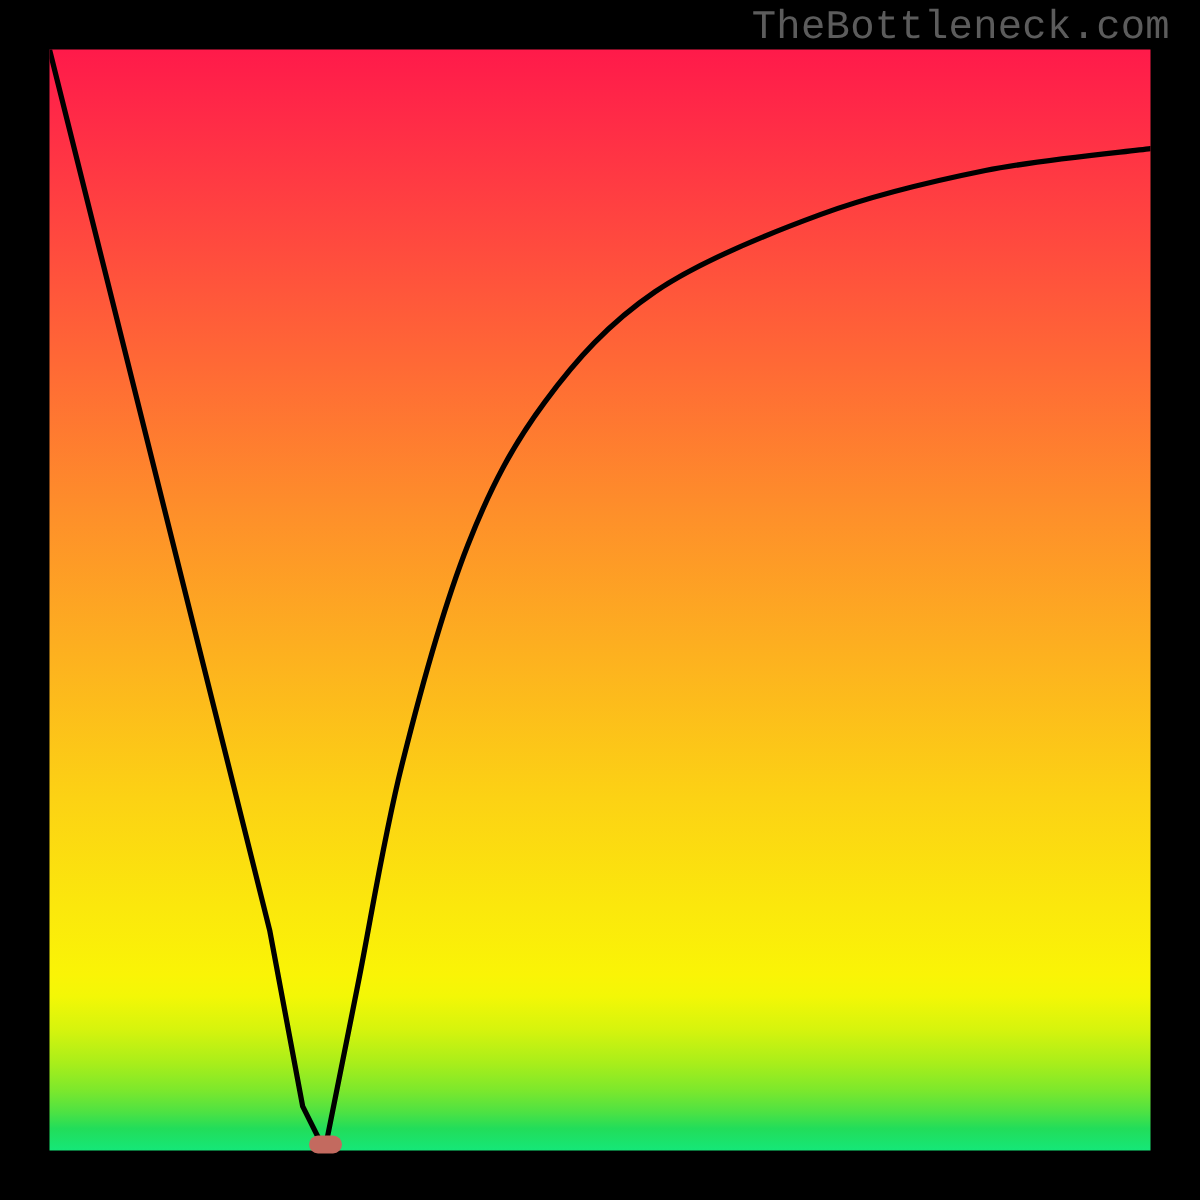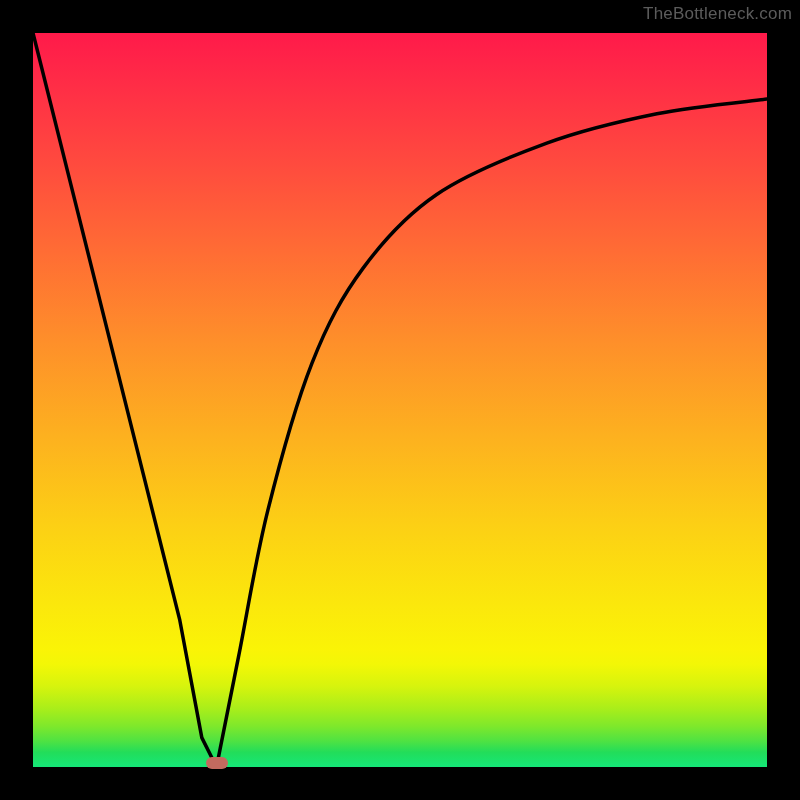--- a/index.html
+++ b/index.html
@@ -46,12 +46,12 @@
   .watermark {
     position: absolute;
     top: 4px;
-    right: 8px;
+    right: 20px;
     color: #5c5c5c;
-    font-size: 17px;
+    font-size: 27px;
     font-weight: 500;
     letter-spacing: 0.2px;
-    font-family: Liberation Sans, sans-serif;
+    font-family: Liberation Mono, monospace;
   }
   svg.curve {
     position: absolute;

